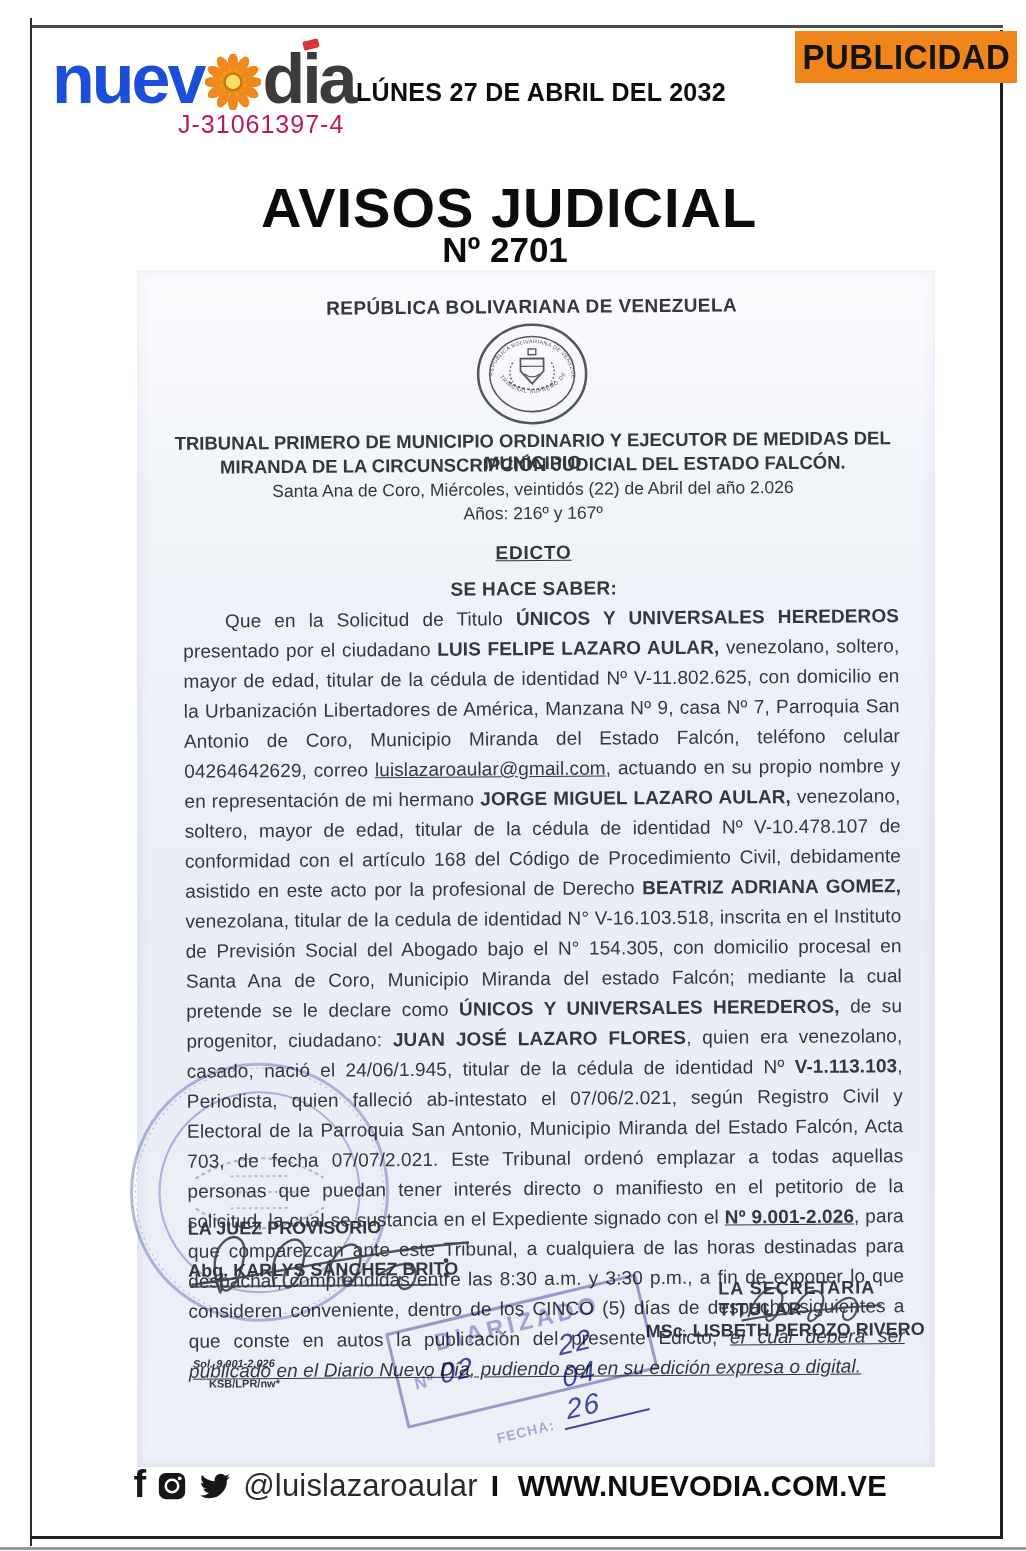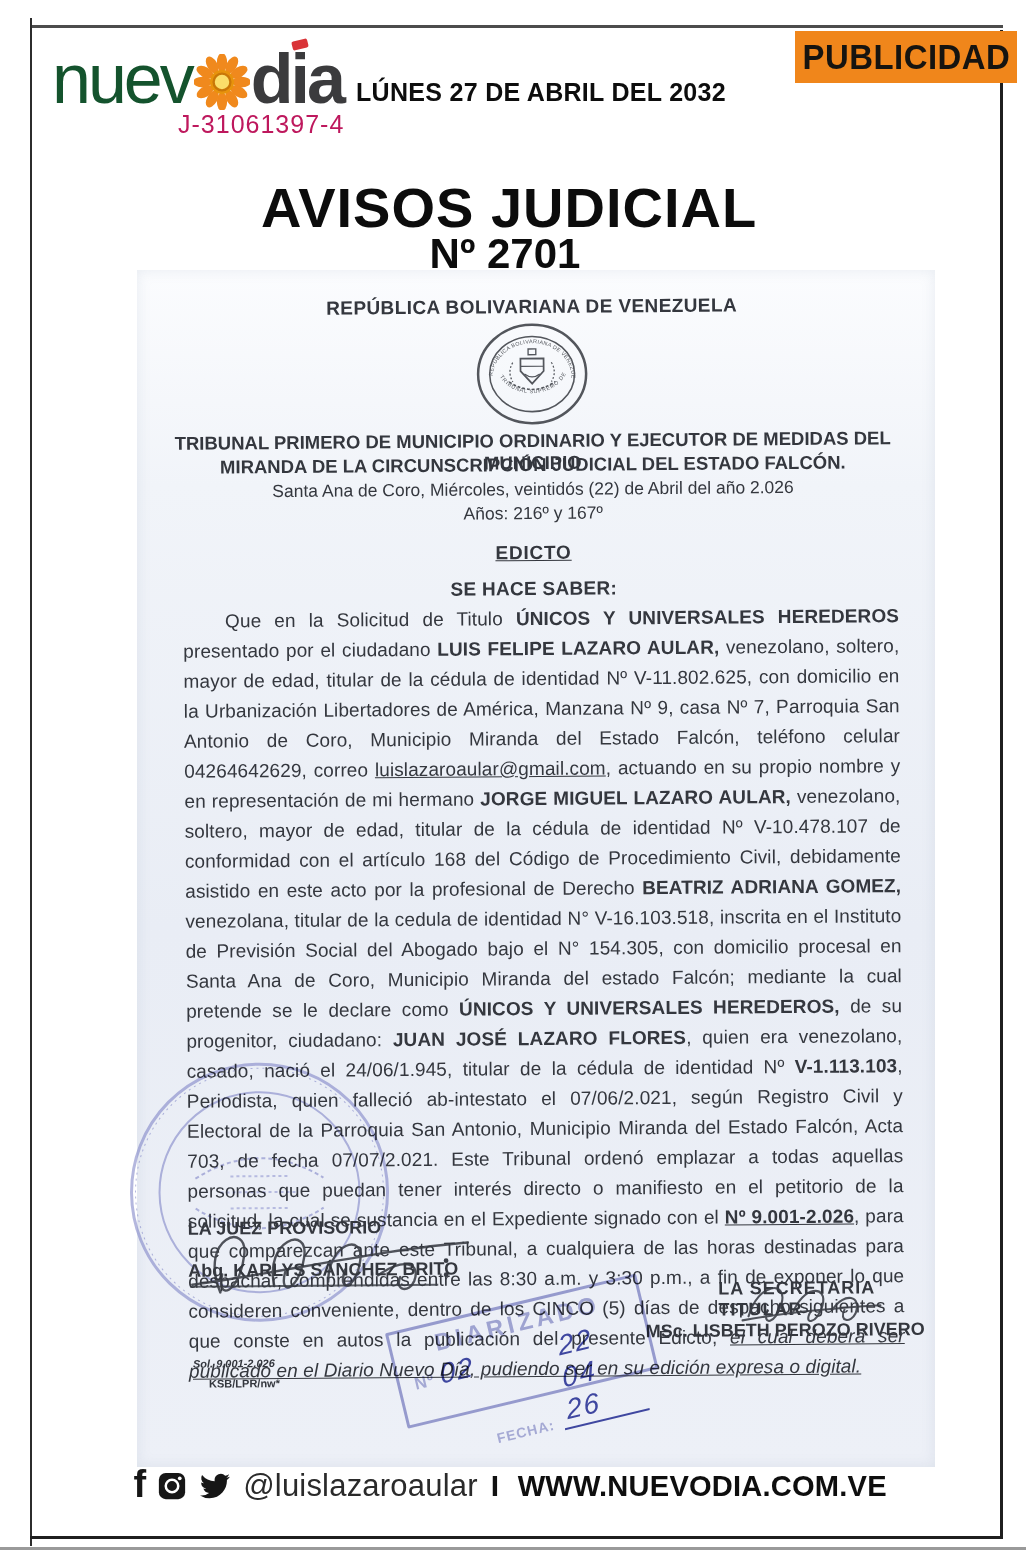--- a/index.html
+++ b/index.html
@@ -20,7 +20,7 @@
 
   
   .logo-wrap{left:52px;top:40px;height:78px;display:flex;align-items:center;}
-  .logo-nuev{font-size:70px;font-weight:normal;letter-spacing:-3px;color:#14532d;line-height:1;}
+  .logo-nuev{font-size:70px;font-weight:bold;letter-spacing:-3px;color:#1d4ed8;line-height:1;}
   .sunflower{width:56px;height:56px;margin:6px 1px 0 2px;}
   .logo-dia{font-size:70px;font-weight:bold;letter-spacing:-3px;color:#3B3B3D;line-height:1;display:flex;}
   .logo-i{position:relative;}

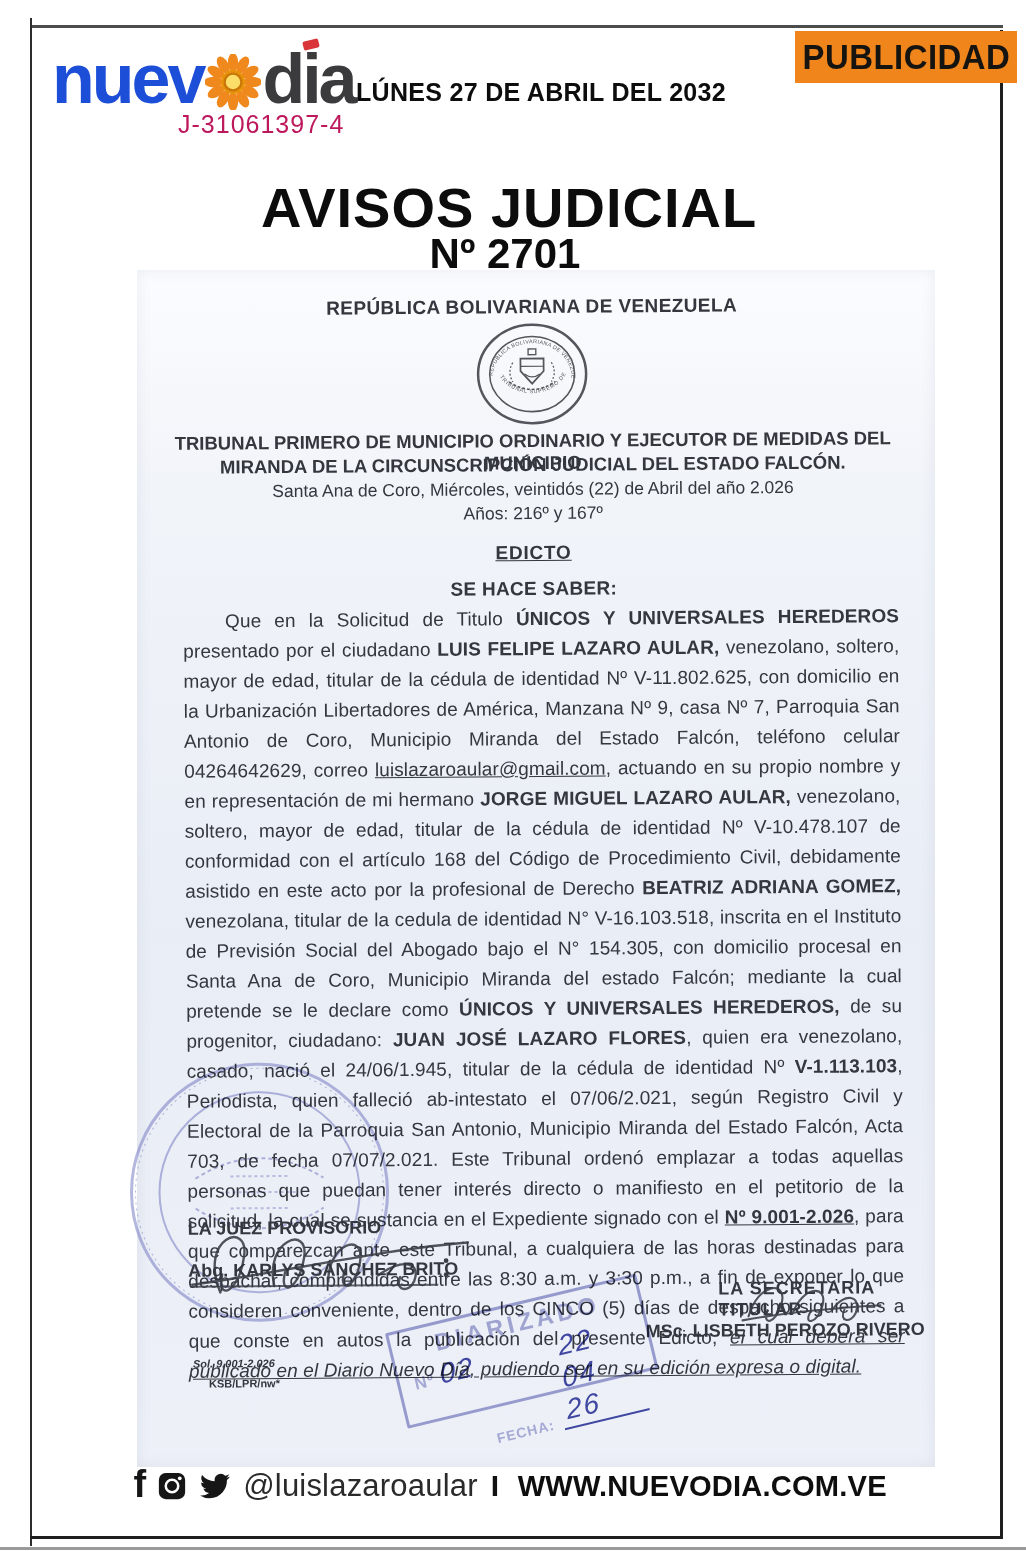--- a/index.html
+++ b/index.html
@@ -33,7 +33,7 @@
 
   
   .section-title{left:0;top:175px;width:1018px;text-align:center;font-size:56px;font-weight:bold;color:#0c0c0c;letter-spacing:1px;}
-  .section-number{left:0;top:230px;width:1010px;text-align:center;font-size:42px;font-weight:bold;color:#0c0c0c;}
+  .section-number{left:0;top:230px;width:1010px;text-align:center;font-size:35px;font-weight:bold;color:#0c0c0c;}
 
   
   .doc{left:137px;top:270px;width:798px;height:1197px;

